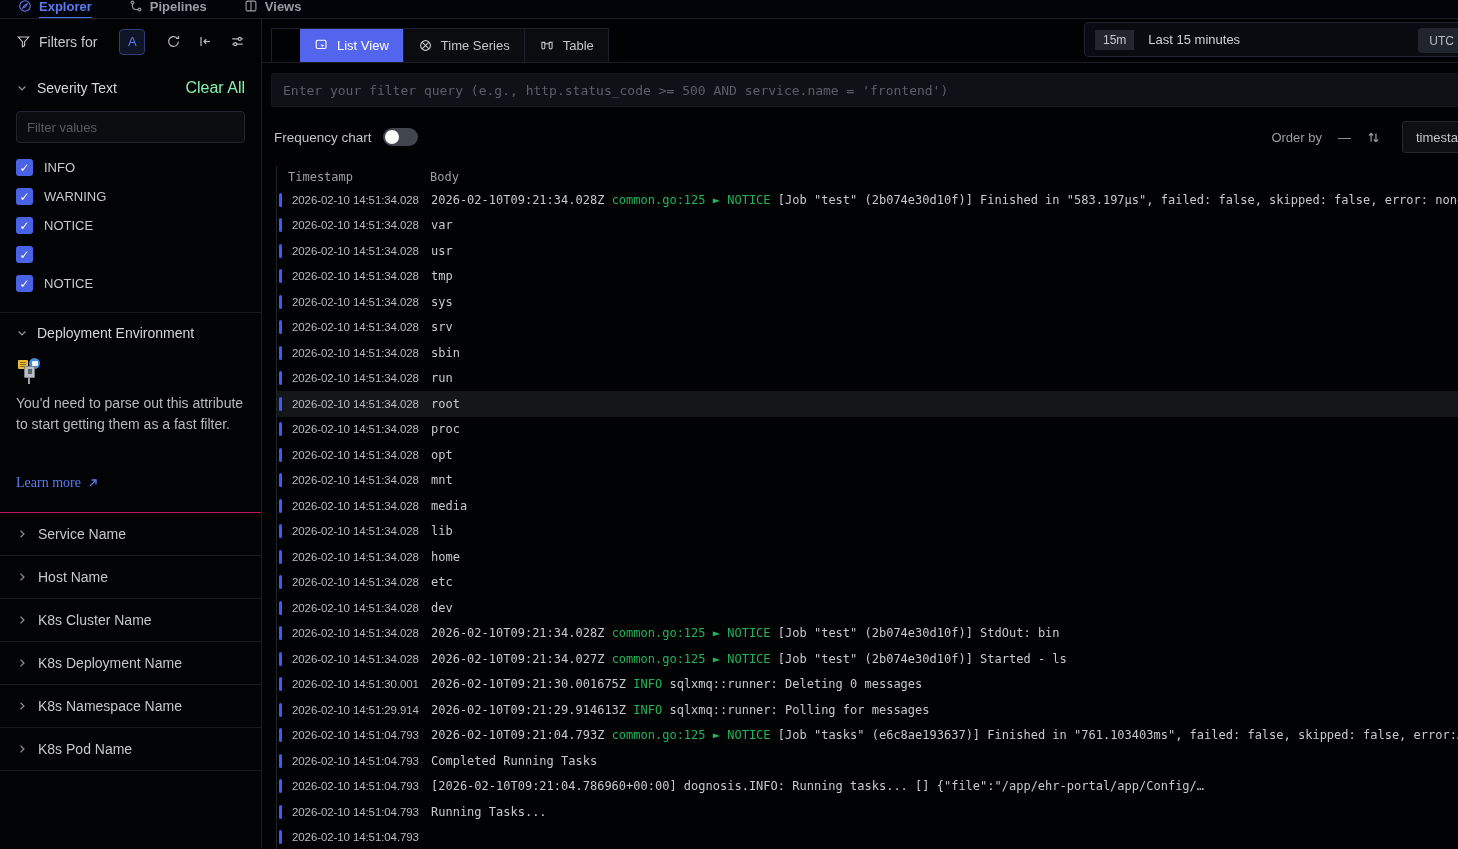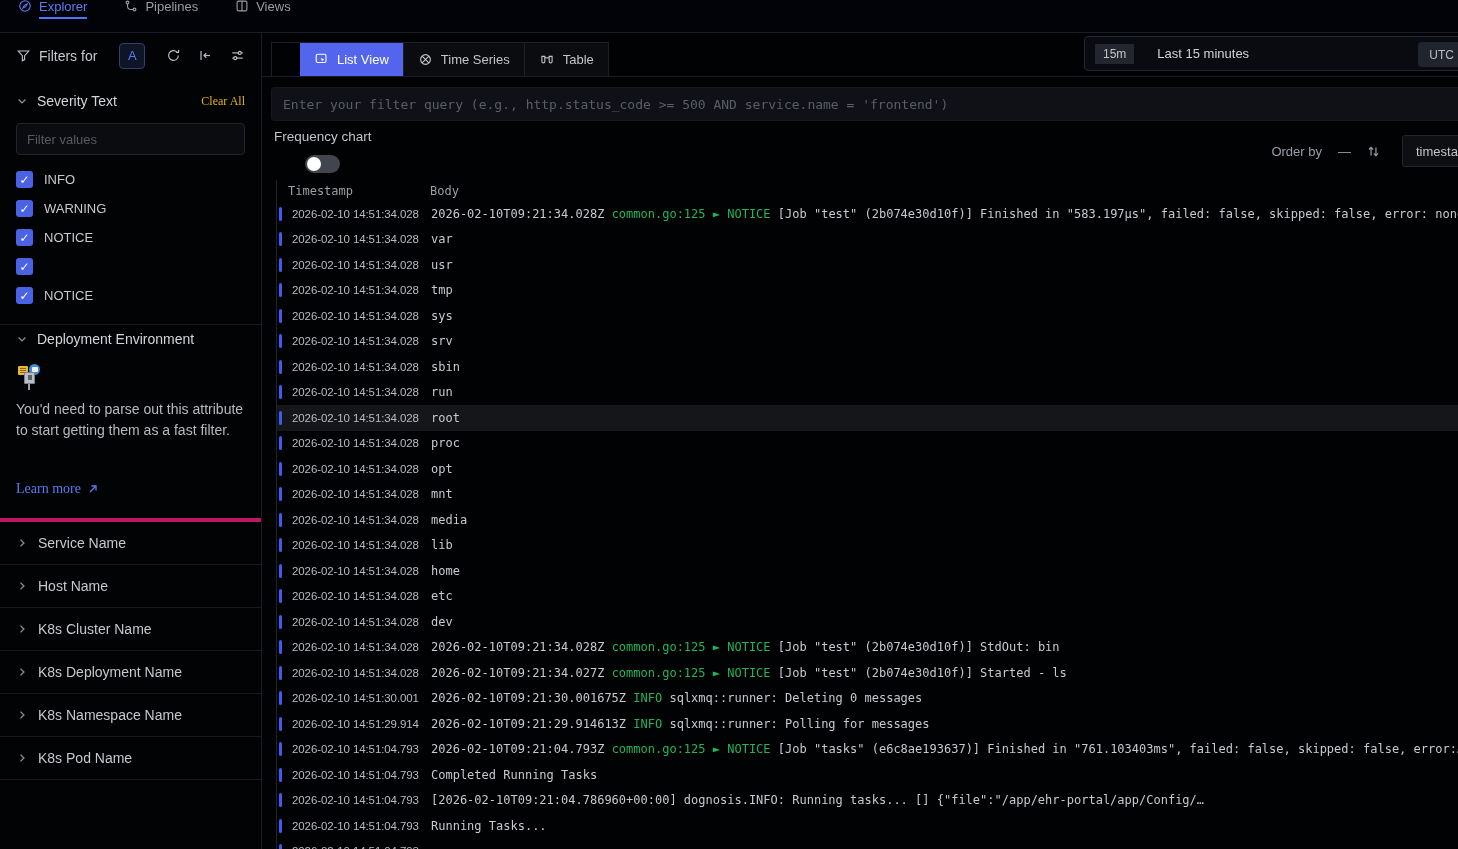--- a/index.html
+++ b/index.html
@@ -8,7 +8,7 @@
   svg { display:block; }
 
   
-  .topnav { height:33px; border-bottom:1px solid #1a1d25; overflow:hidden; display:flex; padding-left:18px; gap:37px; background:#020308; }
+  .topnav { height:19px; border-bottom:1px solid #1a1d25; overflow:hidden; display:flex; padding-left:18px; gap:37px; background:#020308;font-weight:bold; }
   .nav-tab { height:26px; margin-top:-7px; display:flex; align-items:center; gap:7px; position:relative; font-size:13px; color:#9a9da3; cursor:pointer; }
   .nav-tab .ic { color:#9a9da3; }
   .nav-tab.active { color:#5b7cf1; }

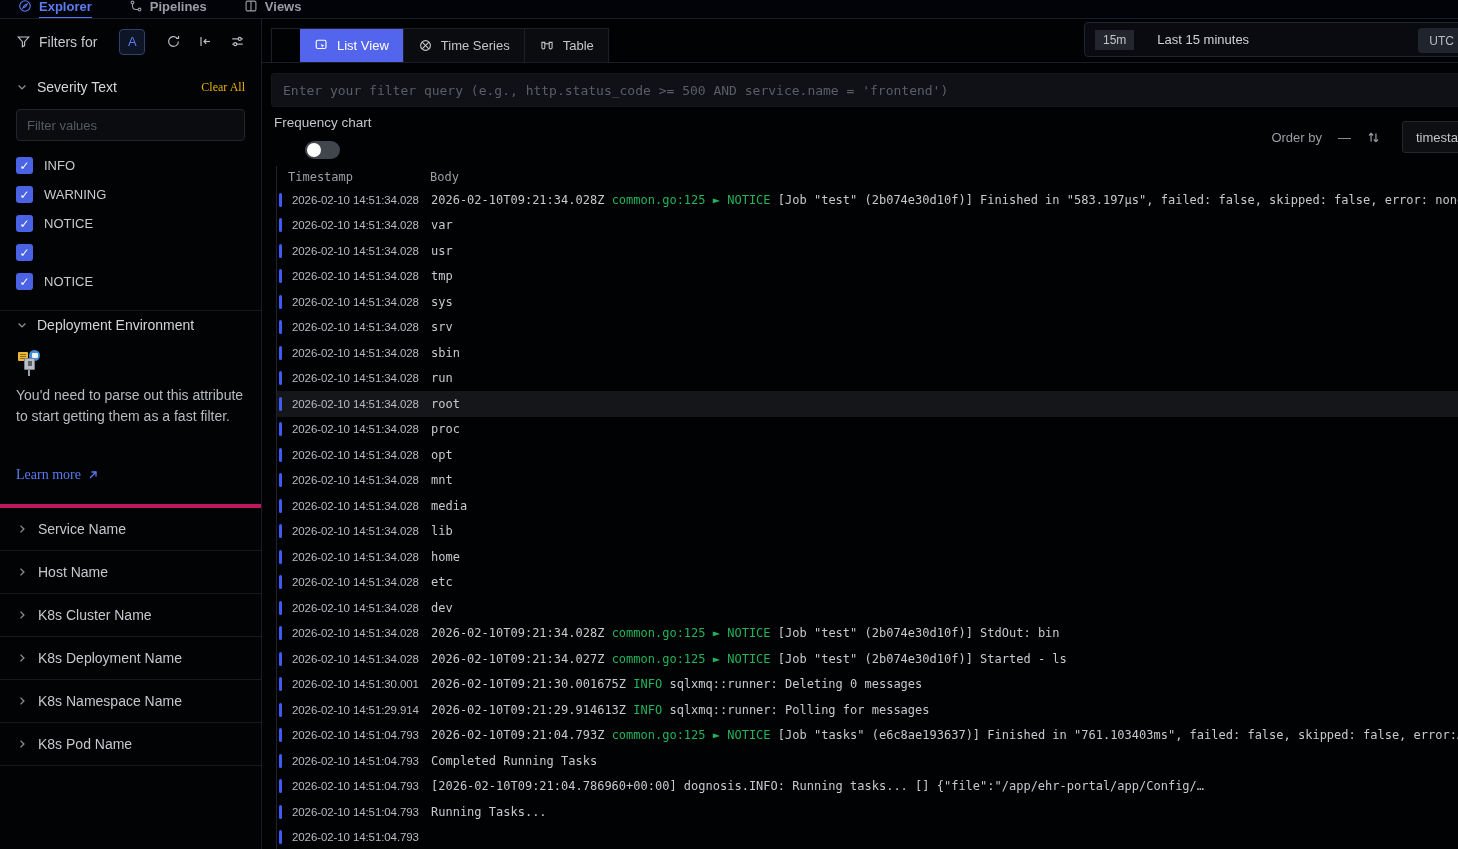--- a/index.html
+++ b/index.html
@@ -63,7 +63,7 @@
   .view-tab.active { background:#5265ec; color:#fff;margin-left:28px; }
   .time-box { align-self:center; margin-bottom:2px; margin-right:-14px; width:388px; height:35px; border:1px solid #202534; background:#090b10; border-radius:4px; display:flex; align-items:center; padding:0 10px; position:relative; cursor:pointer; }
   .time-badge { background:#23262e; color:#c2c4ca; font-size:12px; padding:3px 8px; border-radius:0; }
-  .time-label { margin-left:23px; font-size:13px; color:#d0d2d6; }
+  .time-label { margin-left:14px; font-size:13px; color:#d0d2d6; }
   .utc-btn { position:absolute; right:6px; top:5px; height:25px; background:#20242d; border-radius:4px; color:#b9bcc2; font-size:12px; display:flex; align-items:center; padding:0 11px; cursor:pointer; }
 
   .querybar { margin:10px -12px 0 9px; }

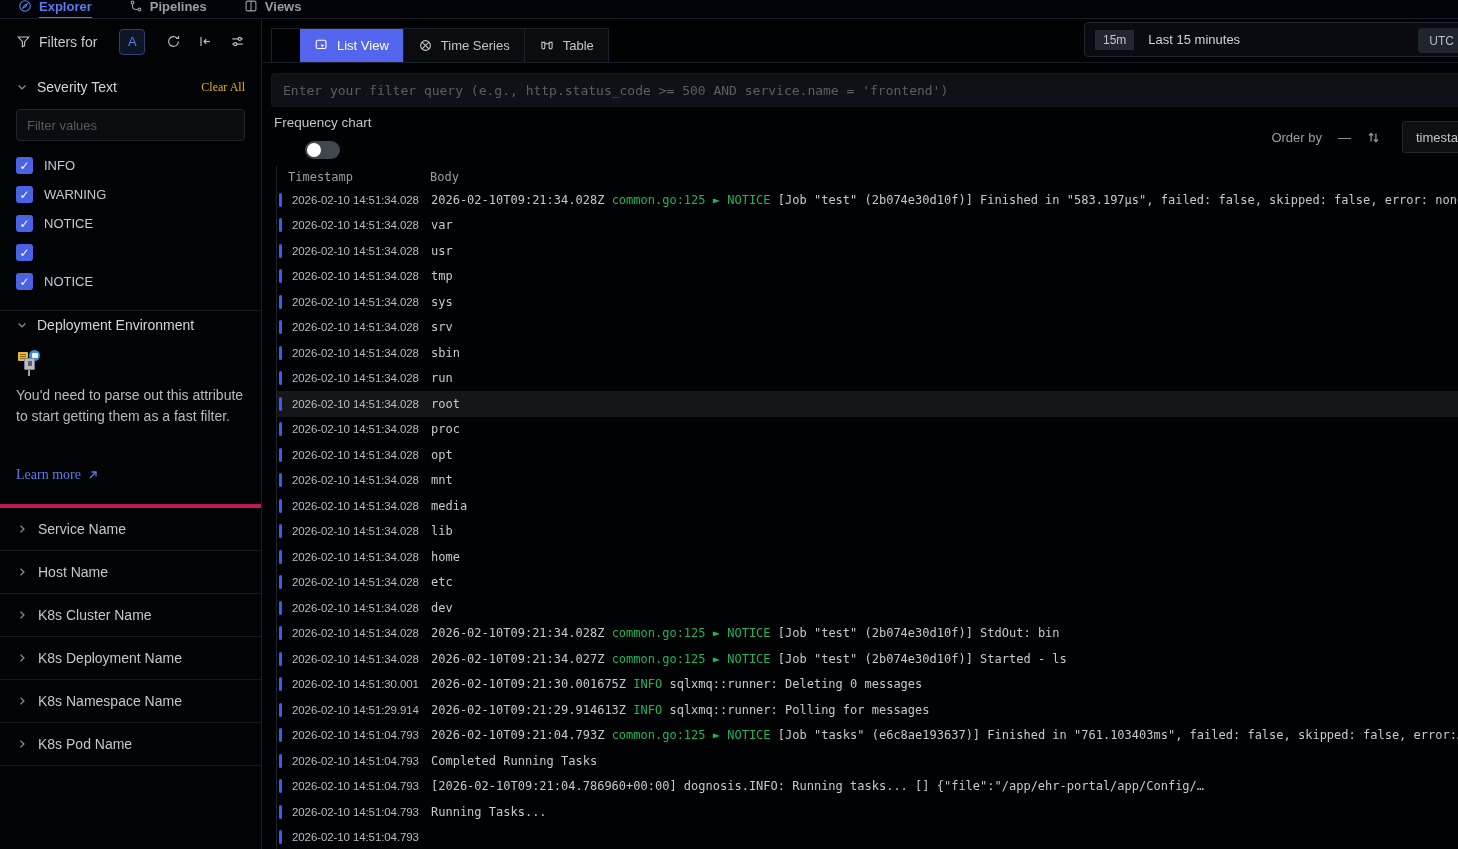--- a/index.html
+++ b/index.html
@@ -28,7 +28,7 @@
   .section { padding:0 16px; }
   .sec-title-row { display:flex; align-items:center; margin-top:15px; }
   .sec-title { font-size:14px; font-weight:500; color:#d3d5d8; margin-left:9px; }
-  .clear-all { margin-left:auto; font-size:12px; color:#eab308; cursor:pointer;font-family:Liberation Serif, serif; }
+  .clear-all { margin-left:auto; font-size:16px; color:#86efac; cursor:pointer; }
   .filter-input { margin-top:14px; width:100%; height:32px; background:#0b0c10; border:1px solid #222530; border-radius:4px; color:#c6c8cc; font-size:13px; padding:0 10px; outline:none; }
   .filter-input::placeholder { color:#565a61; }
   .sev-list { margin-top:10px; padding-bottom:14px; }

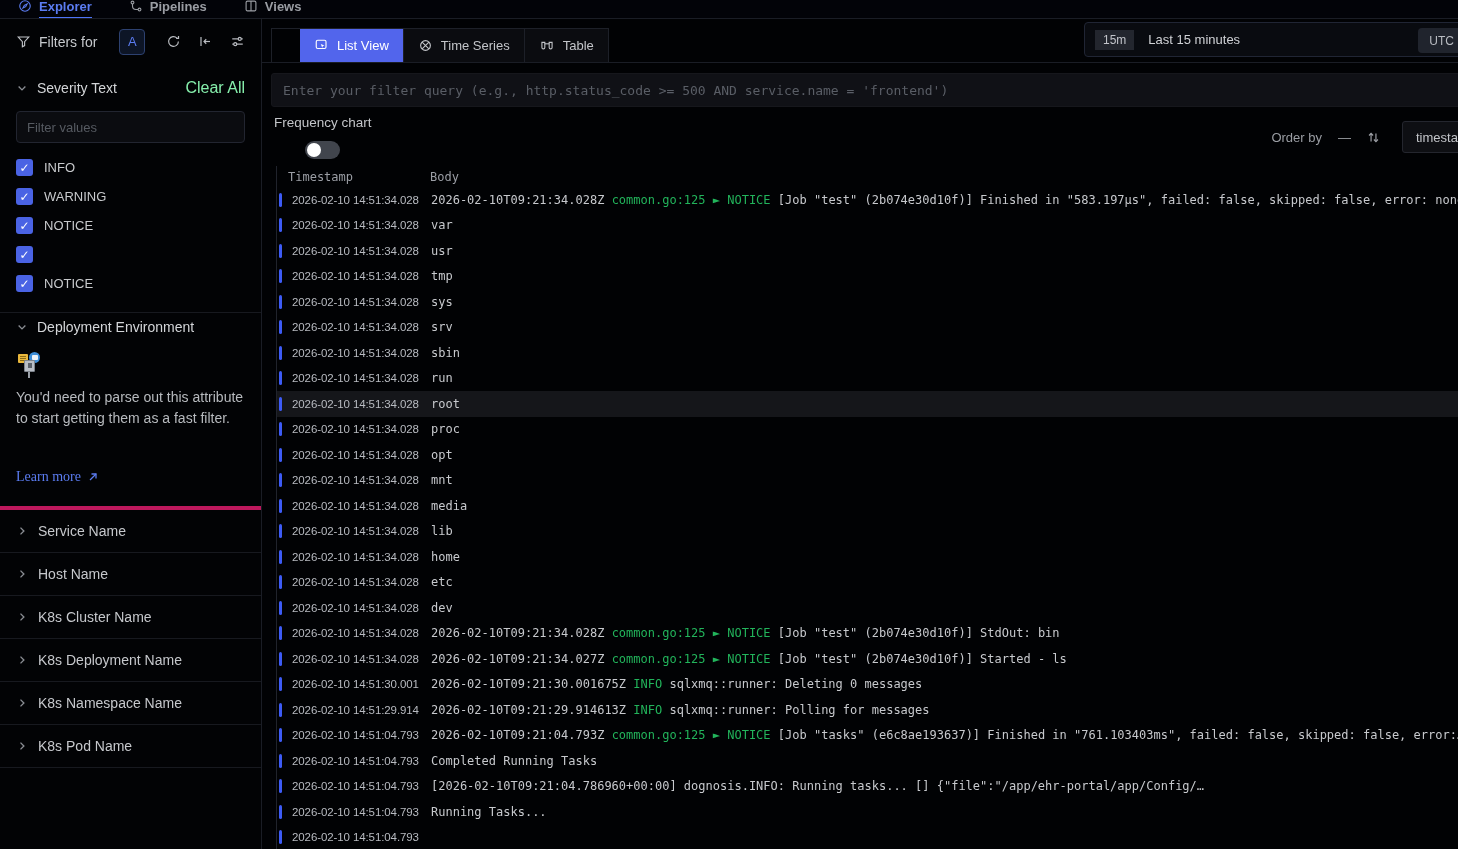--- a/index.html
+++ b/index.html
@@ -71,7 +71,7 @@
   .query-input::placeholder { color:#5a5e66; }
 
   .options-row { margin:13px 0 0 9px; height:34px; display:flex; align-items:center; position:relative; }
-  .freq-wrap { display:flex; align-items:center; margin-left:3px; gap:11px;flex-direction:column; }
+  .freq-wrap { display:flex; align-items:center; margin-left:3px; gap:11px; }
   .freq-label { font-size:13.5px; color:#c3c5c9; }
   .toggle { width:35px; height:18px; border-radius:9px; background:#41454d; position:relative; cursor:pointer; }
   .toggle .knob { position:absolute; left:2px; top:2px; width:14px; height:14px; border-radius:50%; background:#fff; }

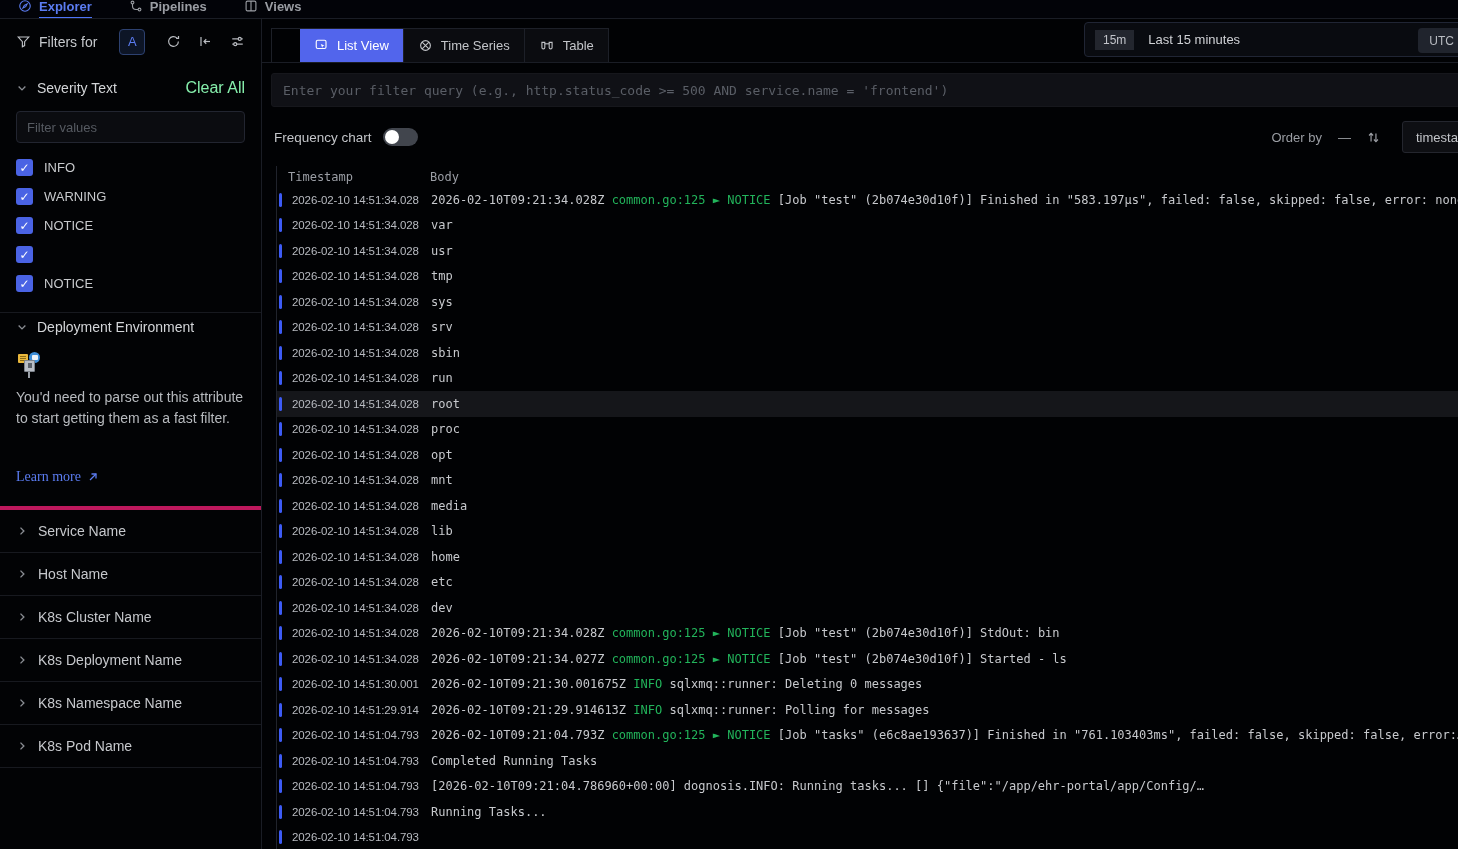--- a/index.html
+++ b/index.html
@@ -199,7 +199,7 @@
     </div>
 
     <div class="dep-section">
-      <div class="sec-title-row" style="margin-top:6px;">
+      <div class="sec-title-row" style="margin-top:12px;">
         <span class="chev">
           <svg width="12" height="12" viewBox="0 0 16 16" fill="none" stroke="#8a8d93" stroke-width="1.8">
               <path d="M3.5 6l4.5 4.5L12.5 6"></path>

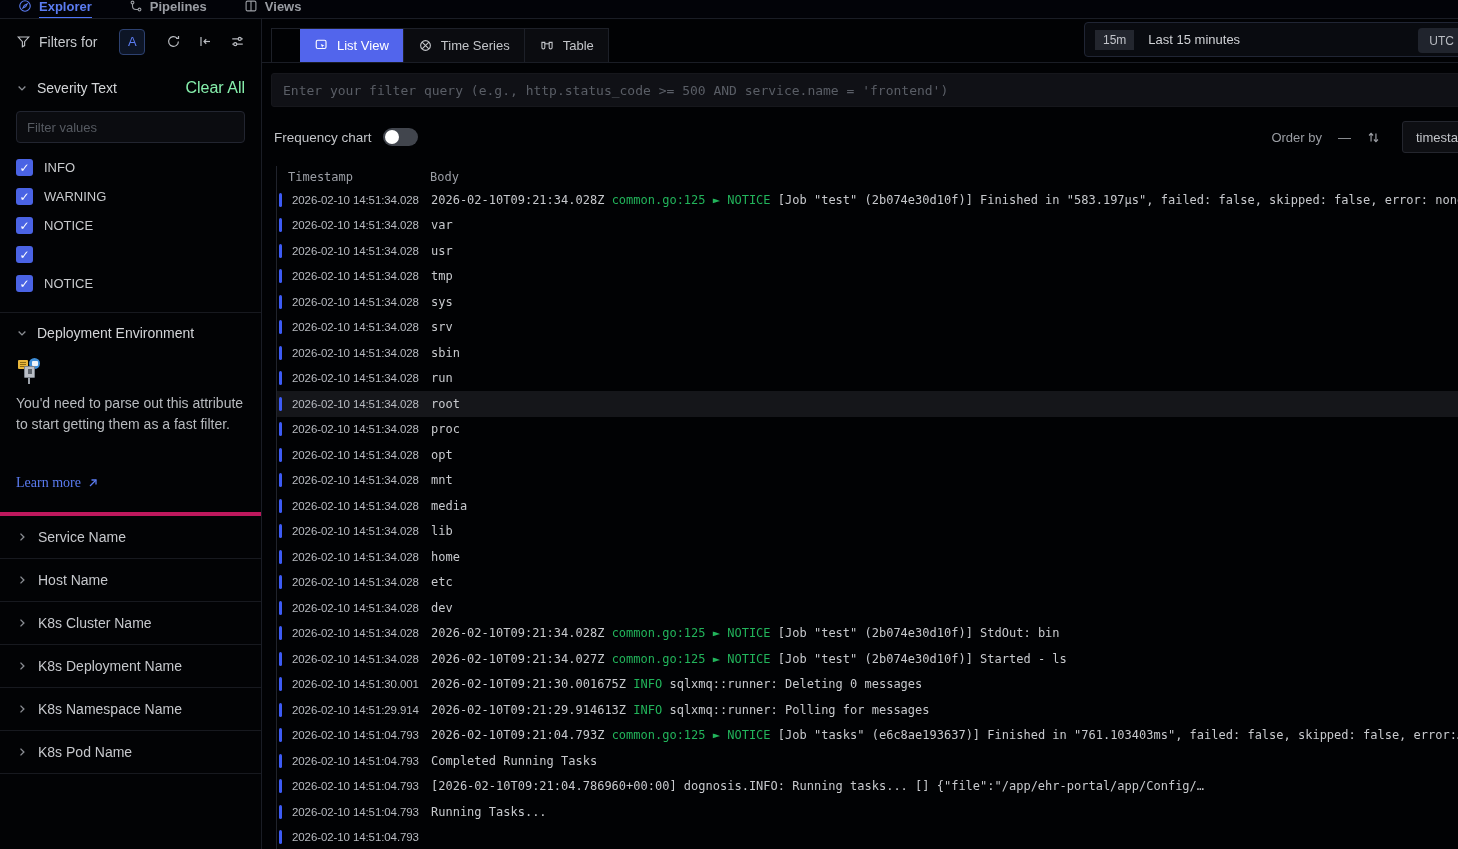--- a/index.html
+++ b/index.html
@@ -49,7 +49,7 @@
   .dep-msg { margin-top:9px; font-size:14px; line-height:21px; color:#b7babe; max-width:232px; }
   .learn-more { margin-top:40px; margin-bottom:21px; font-size:14px; color:#5b7cf1; display:flex; align-items:center; gap:6px; cursor:pointer; width:max-content;font-family:Liberation Serif, serif; }
 
-  .fold-list { border-top:4px solid #be185d;text-align:center; }
+  .fold-list { border-top:1px solid #be185d;text-align:center; }
   .fold-row { height:43px; display:flex; align-items:center; padding:0 16px; border-bottom:1px solid #17191f; cursor:pointer; }
   .fold-row .lbl { margin-left:10px; font-size:14px; color:#c6c8cc; }
   .chev { color:#8a8d93; }

